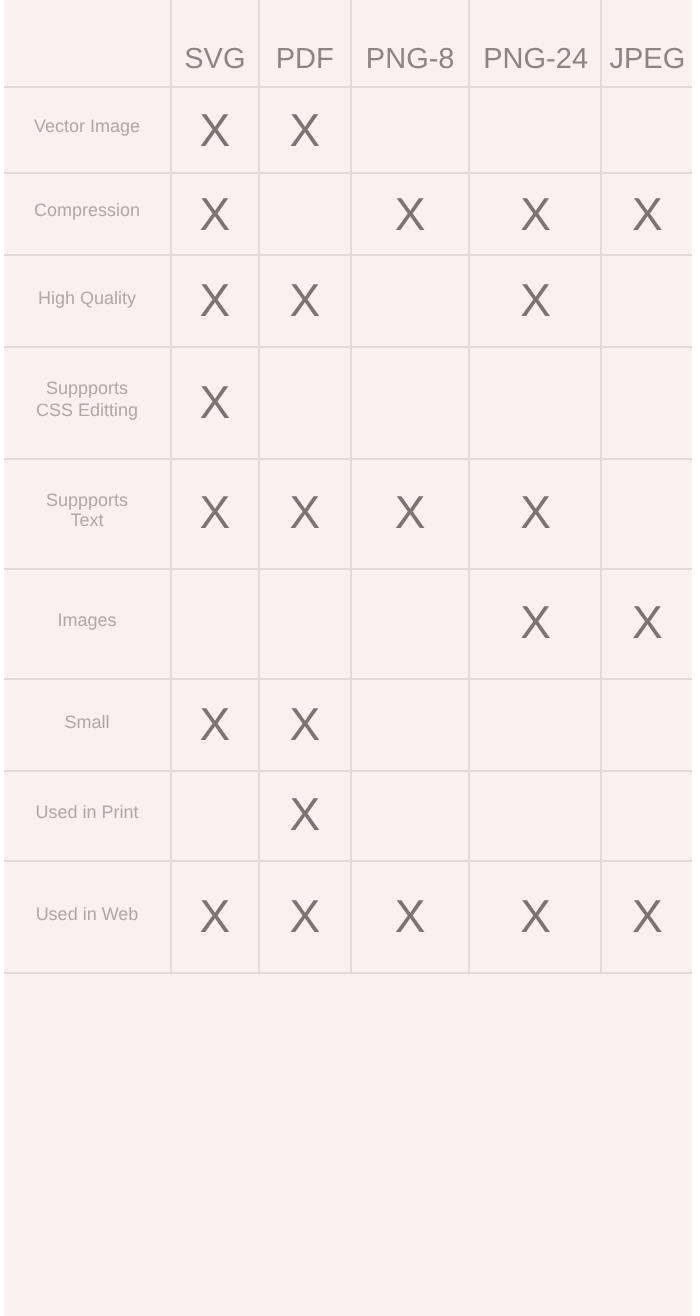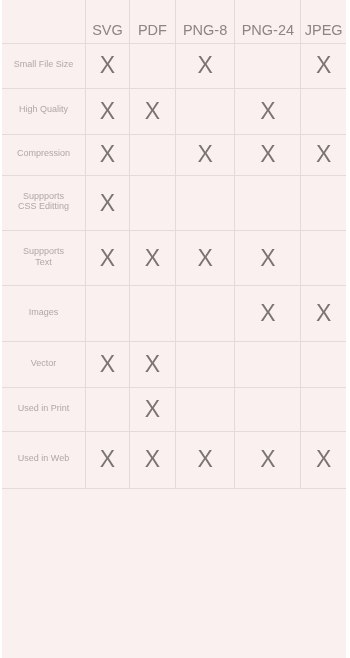--- a/index.html
+++ b/index.html
@@ -98,6 +98,14 @@
         </tr>
       </thead>
       <tbody>
+        <tr style="height:43px">
+          <td class="rowlabel"><span class="lbl">Vector Image</span></td>
+          <td class="mark">X</td>
+          <td class="mark">X</td>
+          <td class="mark"></td>
+          <td class="mark"></td>
+          <td class="mark"></td>
+        </tr>
         <tr style="height:44.6px">
           <td class="rowlabel"><span class="lbl">Small File Size</span></td>
           <td class="mark">X</td>

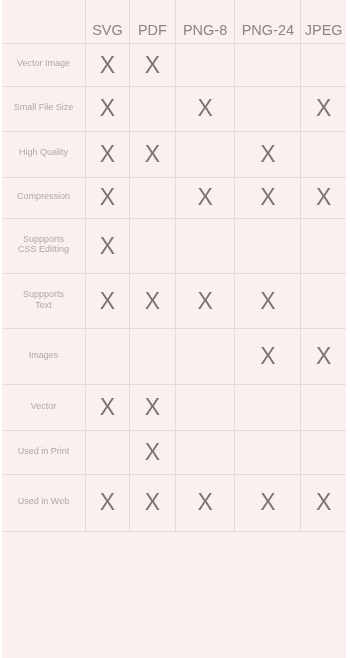--- a/index.html
+++ b/index.html
@@ -106,14 +106,6 @@
           <td class="mark"></td>
           <td class="mark"></td>
         </tr>
-        <tr style="height:44.6px">
-          <td class="rowlabel"><span class="lbl">Small File Size</span></td>
-          <td class="mark">X</td>
-          <td class="mark"></td>
-          <td class="mark">X</td>
-          <td class="mark"></td>
-          <td class="mark">X</td>
-        </tr>
         <tr style="height:46.25px">
           <td class="rowlabel"><span class="lbl">High Quality</span></td>
           <td class="mark">X</td>

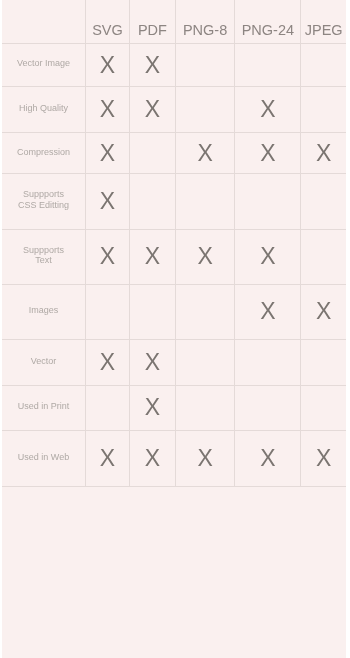--- a/index.html
+++ b/index.html
@@ -106,6 +106,14 @@
           <td class="mark"></td>
           <td class="mark"></td>
         </tr>
+        <tr style="height:41px">
+          <td class="rowlabel"><span class="lbl">Compression</span></td>
+          <td class="mark">X</td>
+          <td class="mark"></td>
+          <td class="mark">X</td>
+          <td class="mark">X</td>
+          <td class="mark">X</td>
+        </tr>
         <tr style="height:46.25px">
           <td class="rowlabel"><span class="lbl">High Quality</span></td>
           <td class="mark">X</td>
@@ -113,14 +121,6 @@
           <td class="mark"></td>
           <td class="mark">X</td>
           <td class="mark"></td>
-        </tr>
-        <tr style="height:41px">
-          <td class="rowlabel"><span class="lbl">Compression</span></td>
-          <td class="mark">X</td>
-          <td class="mark"></td>
-          <td class="mark">X</td>
-          <td class="mark">X</td>
-          <td class="mark">X</td>
         </tr>
         <tr style="height:55.4px">
           <td class="rowlabel"><span class="lbl">Suppports

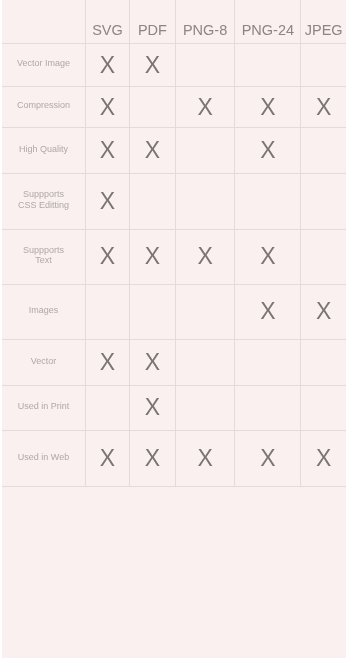--- a/index.html
+++ b/index.html
@@ -149,7 +149,7 @@
           <td class="mark">X</td>
         </tr>
         <tr style="height:46.1px">
-          <td class="rowlabel"><span class="lbl">Vector</span></td>
+          <td class="rowlabel"><span class="lbl">Small</span></td>
           <td class="mark">X</td>
           <td class="mark">X</td>
           <td class="mark"></td>

